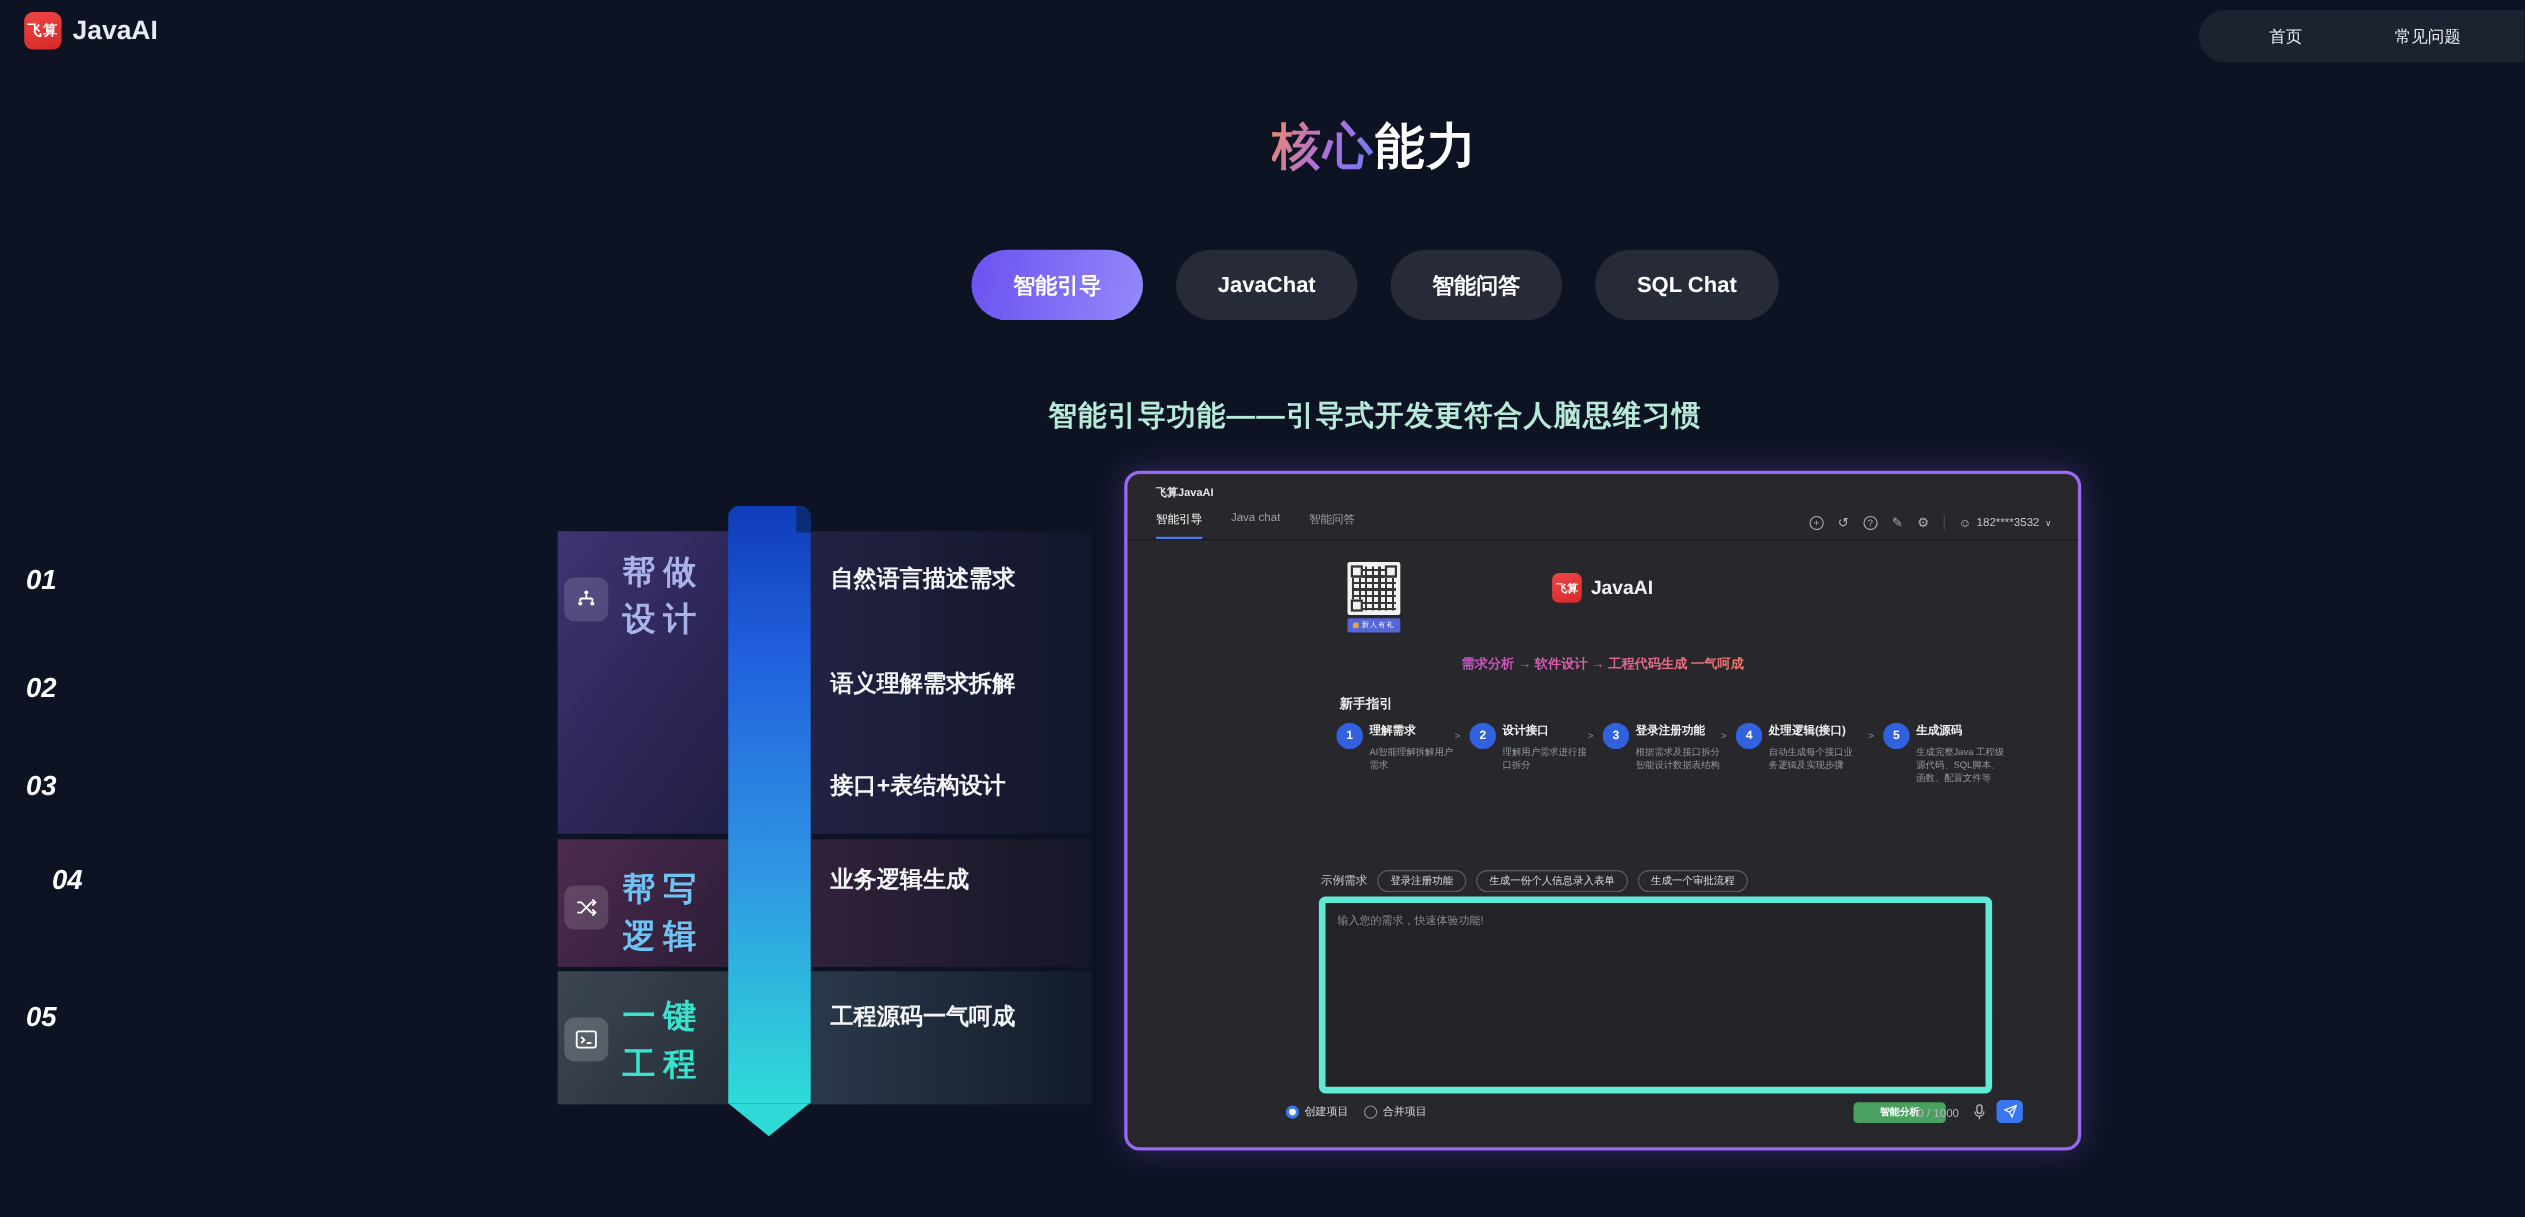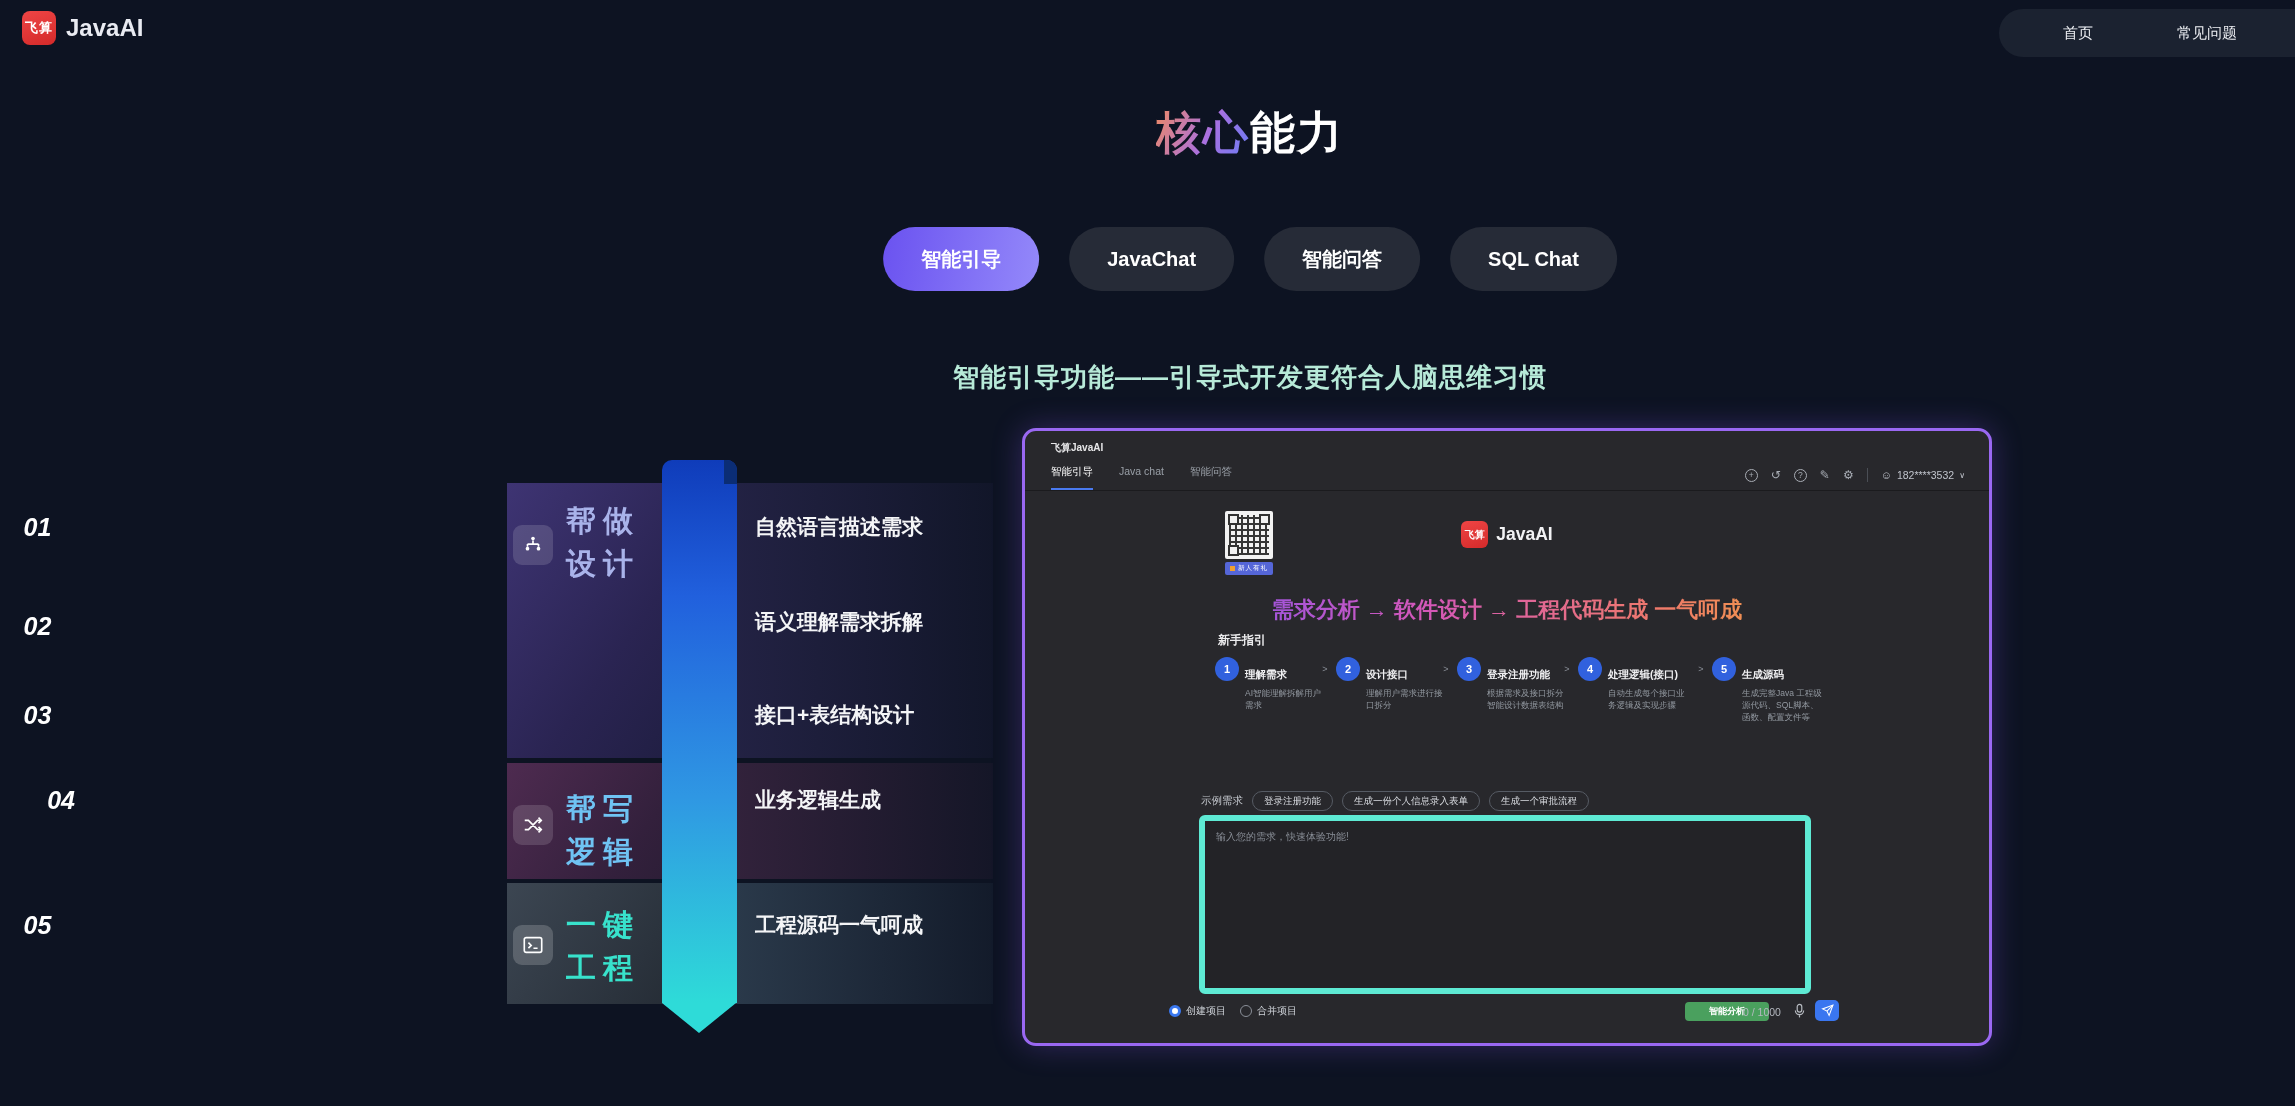--- a/index.html
+++ b/index.html
@@ -51,7 +51,7 @@
   .row-label { position:absolute; left:755px; font-size:21px; font-weight:bold; color:#f4f5f7; line-height:28px; z-index:3; }
 
   
-  .app-window { position:absolute; left:1022px; top:428px; width:970px; height:618px; background:#28282c;
+  .app-window { position:absolute; left:1022px; top:428px; width:870px; height:618px; background:#28282c;
     border:3px solid #9a68f2; border-radius:14px; box-shadow:0 0 30px rgba(140,90,240,.30); z-index:4; }
   .aw-title { position:absolute; left:26px; top:10px; font-size:10px; font-weight:bold; color:#e6e6e8; }
   .aw-tabs { position:absolute; left:26px; top:34px; display:flex; gap:26px; }

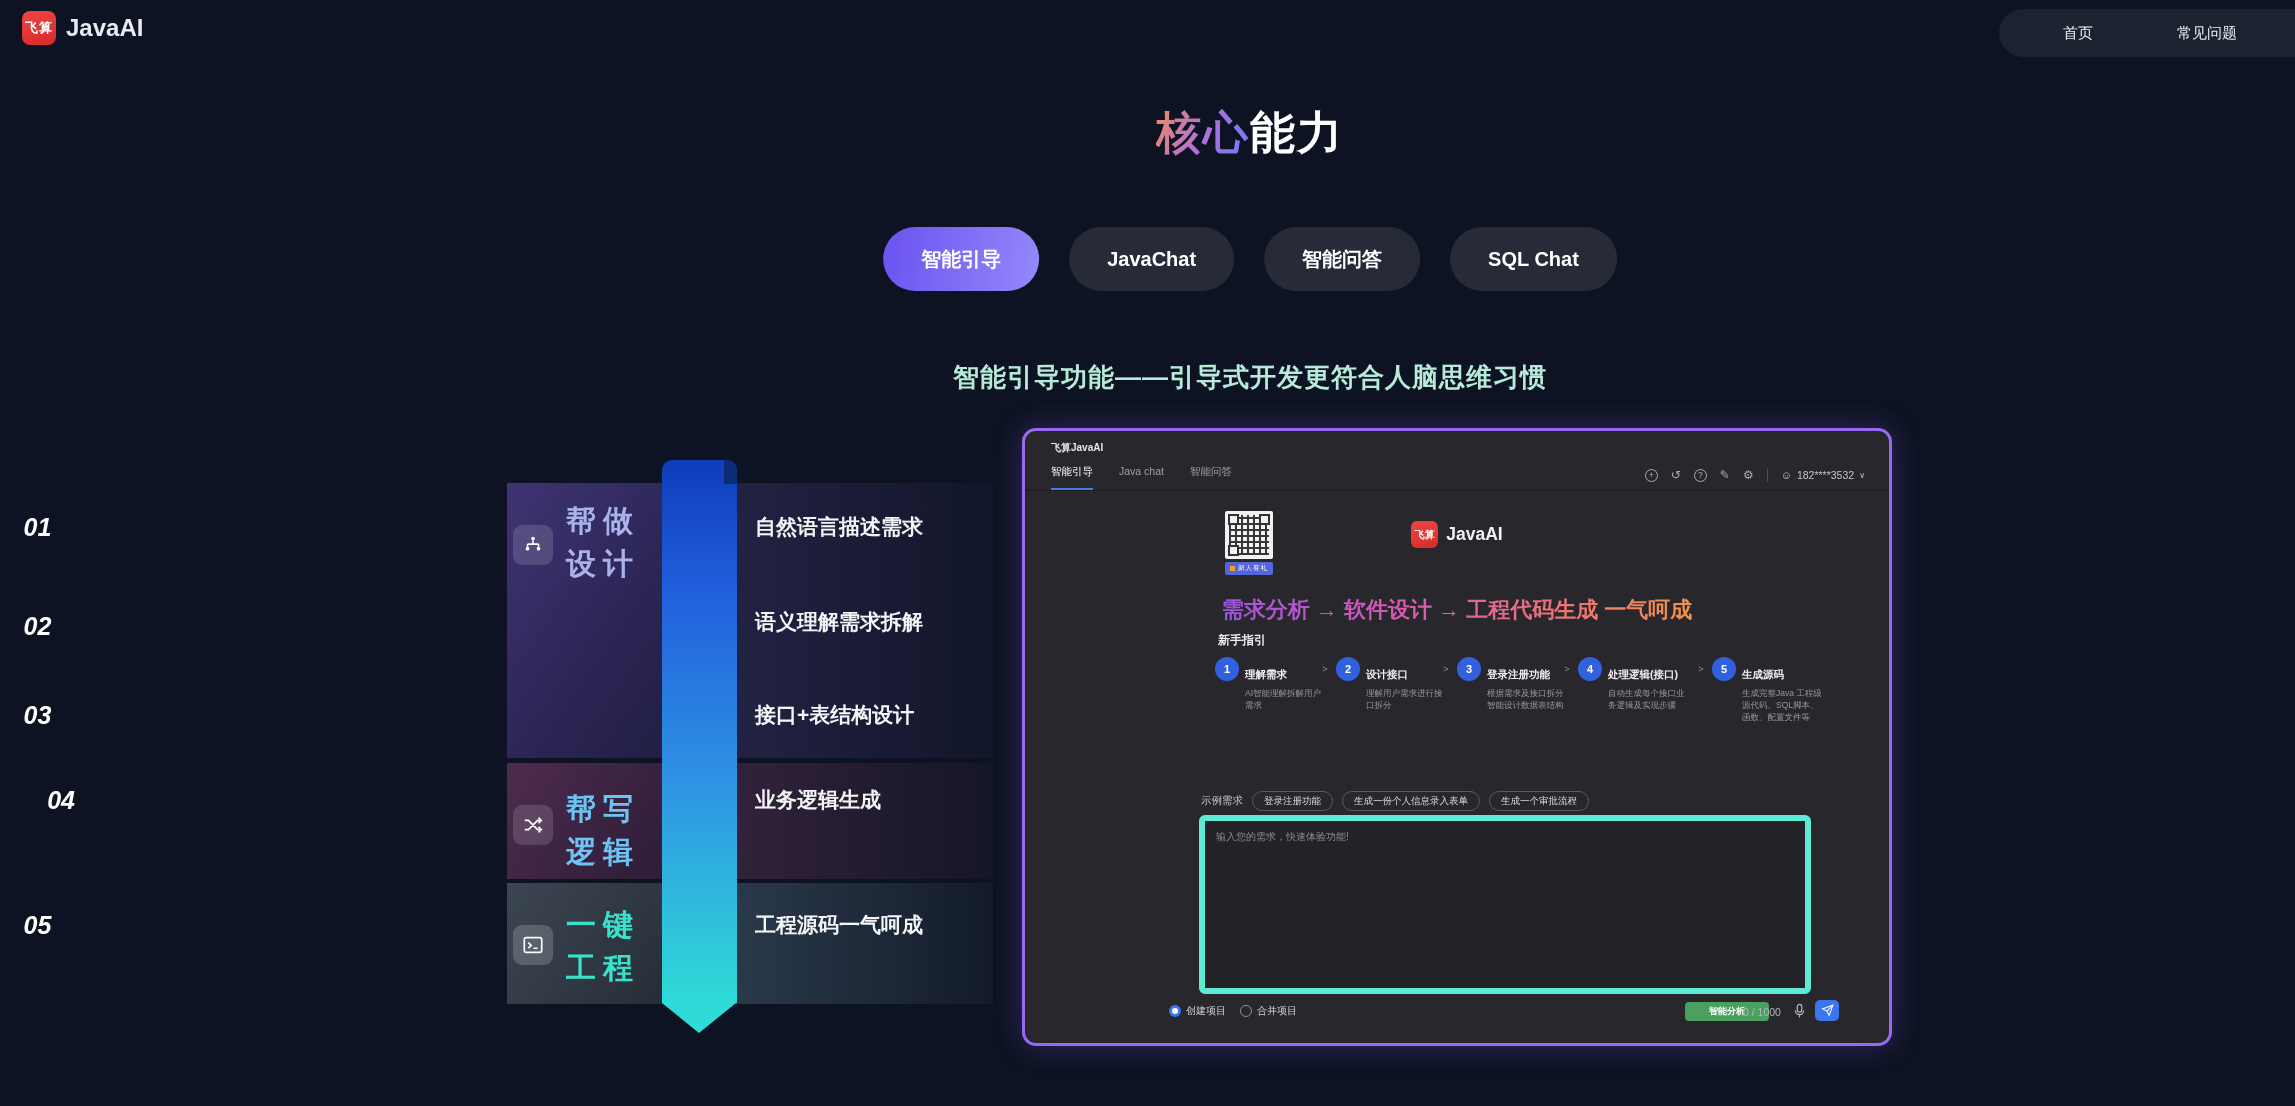--- a/index.html
+++ b/index.html
@@ -85,7 +85,7 @@
     display:flex; align-items:center; justify-content:center; color:#fff; font-weight:bold; font-size:10px; }
   .aw-logo-text { font-size:17.5px; font-weight:bold; color:#f2f2f4; }
 
-  .flow-line { position:absolute; left:0; right:0; top:164px; text-align:center; font-size:22px; font-weight:bold;
+  .flow-line { position:absolute; left:0; right:0; top:164px; text-align:center; font-size:12px; font-weight:bold;
     background:linear-gradient(90deg,#8e54e8 18%,#d558b8 42%,#ef7a6a 66%,#f0a040 82%);
     -webkit-background-clip:text; background-clip:text; color:transparent; }
 

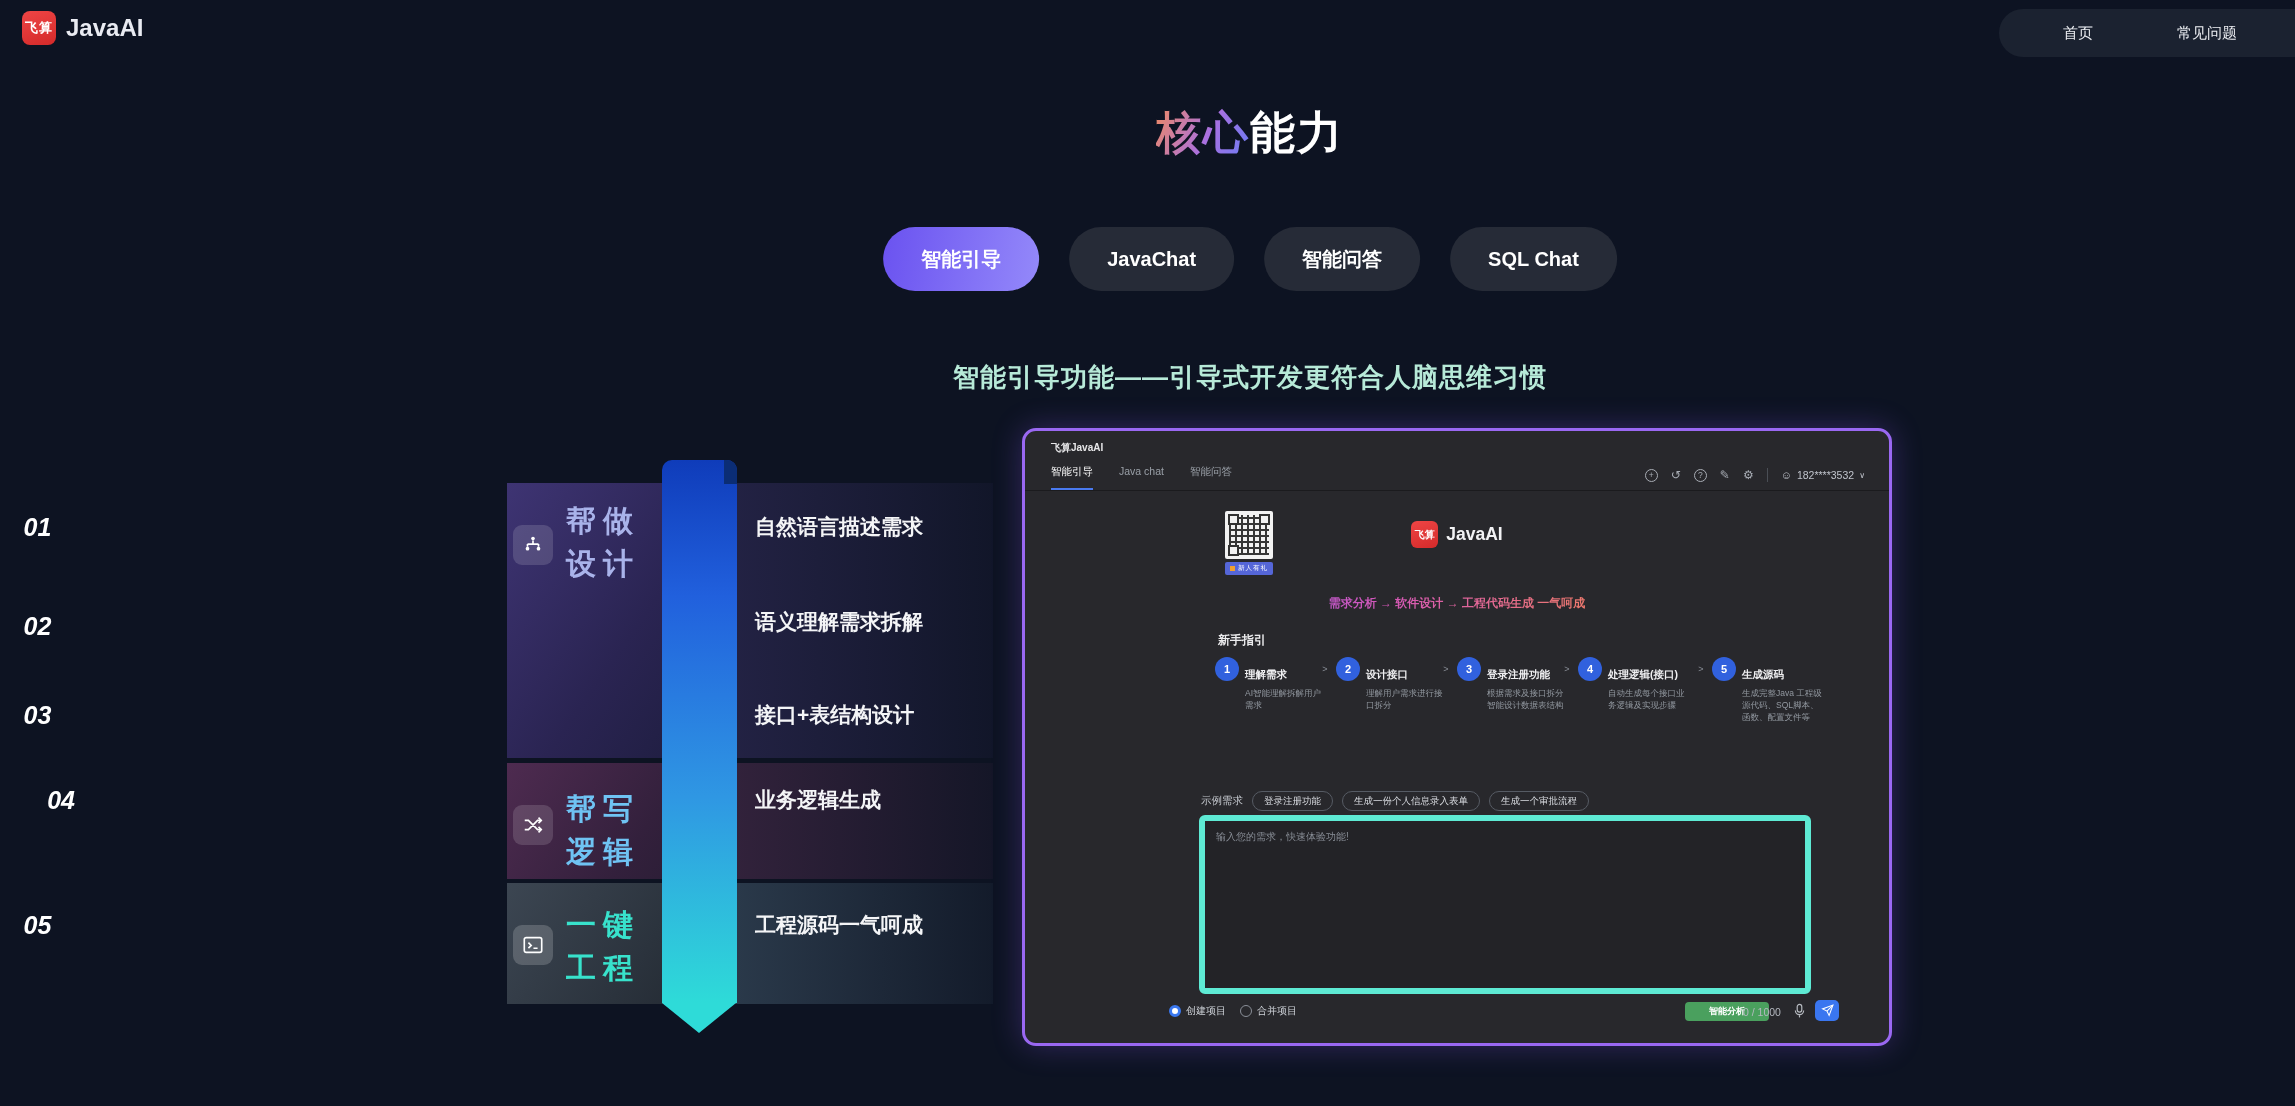--- a/index.html
+++ b/index.html
@@ -95,7 +95,7 @@
   .gstep.wide { width:112px; }
   .gcircle { position:absolute; left:0; top:0; width:24px; height:24px; border-radius:50%; background:#3161de;
     color:#fff; font-size:11px; font-weight:bold; display:flex; align-items:center; justify-content:center; }
-  .gtitle { font-size:10.5px; font-weight:bold; color:#f0f0f2; line-height:13px; margin-top:11px; }
+  .gtitle { font-size:10.5px; font-weight:bold; color:#f0f0f2; line-height:13px; margin-top:1px; }
   .gdesc { font-size:8.5px; color:#9298a0; line-height:12px; margin-top:6px; width:80px; }
   .gsep { width:22px; text-align:center; color:#8a8f98; font-size:9px; margin-top:7px; }
 

